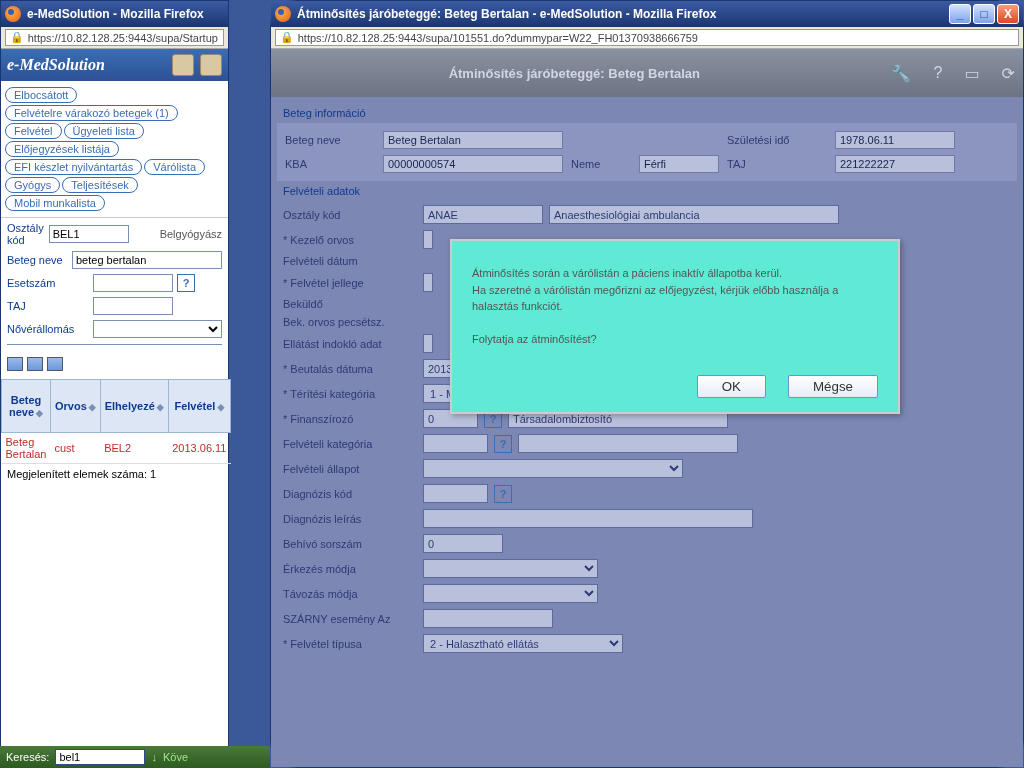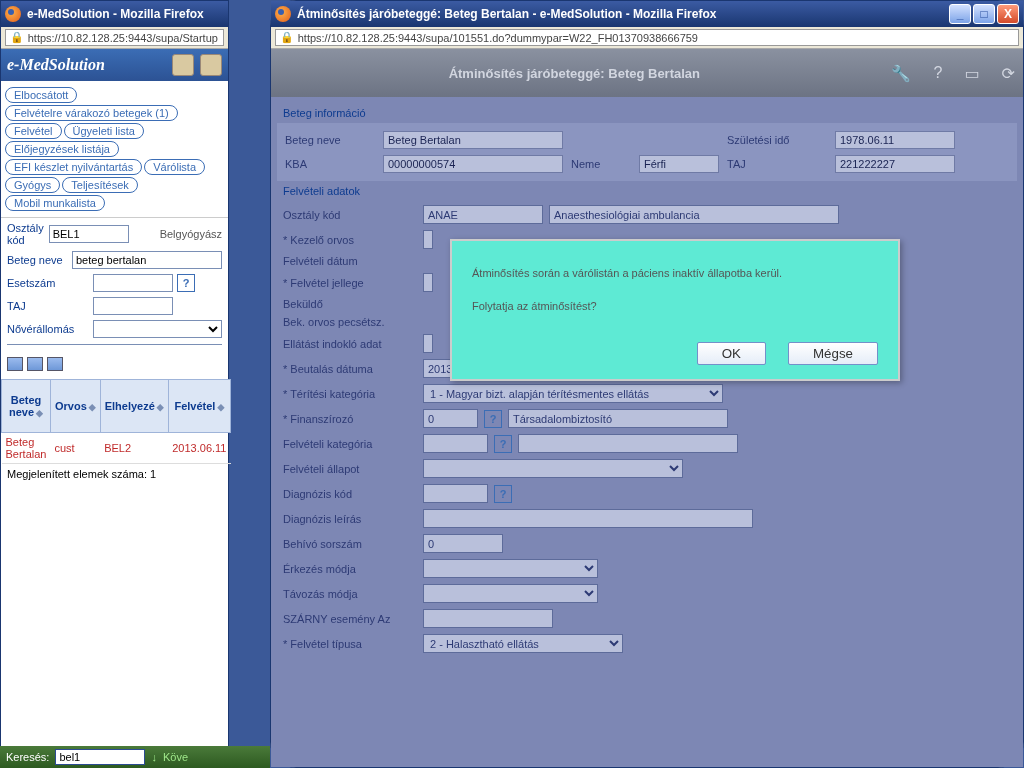--- a/index.html
+++ b/index.html
@@ -320,6 +320,7 @@
 <div class="modal">
   <div class="modal-text">
     <div>Átminősítés során a várólistán a páciens inaktív állapotba kerül.</div>
+    <div>Ha szeretné a várólistán megőrizni az előjegyzést, kérjük előbb használja a halasztás funkciót.</div>
   </div>
   <div class="modal-prompt">Folytatja az átminősítést?</div>
   <div class="modal-btns">

